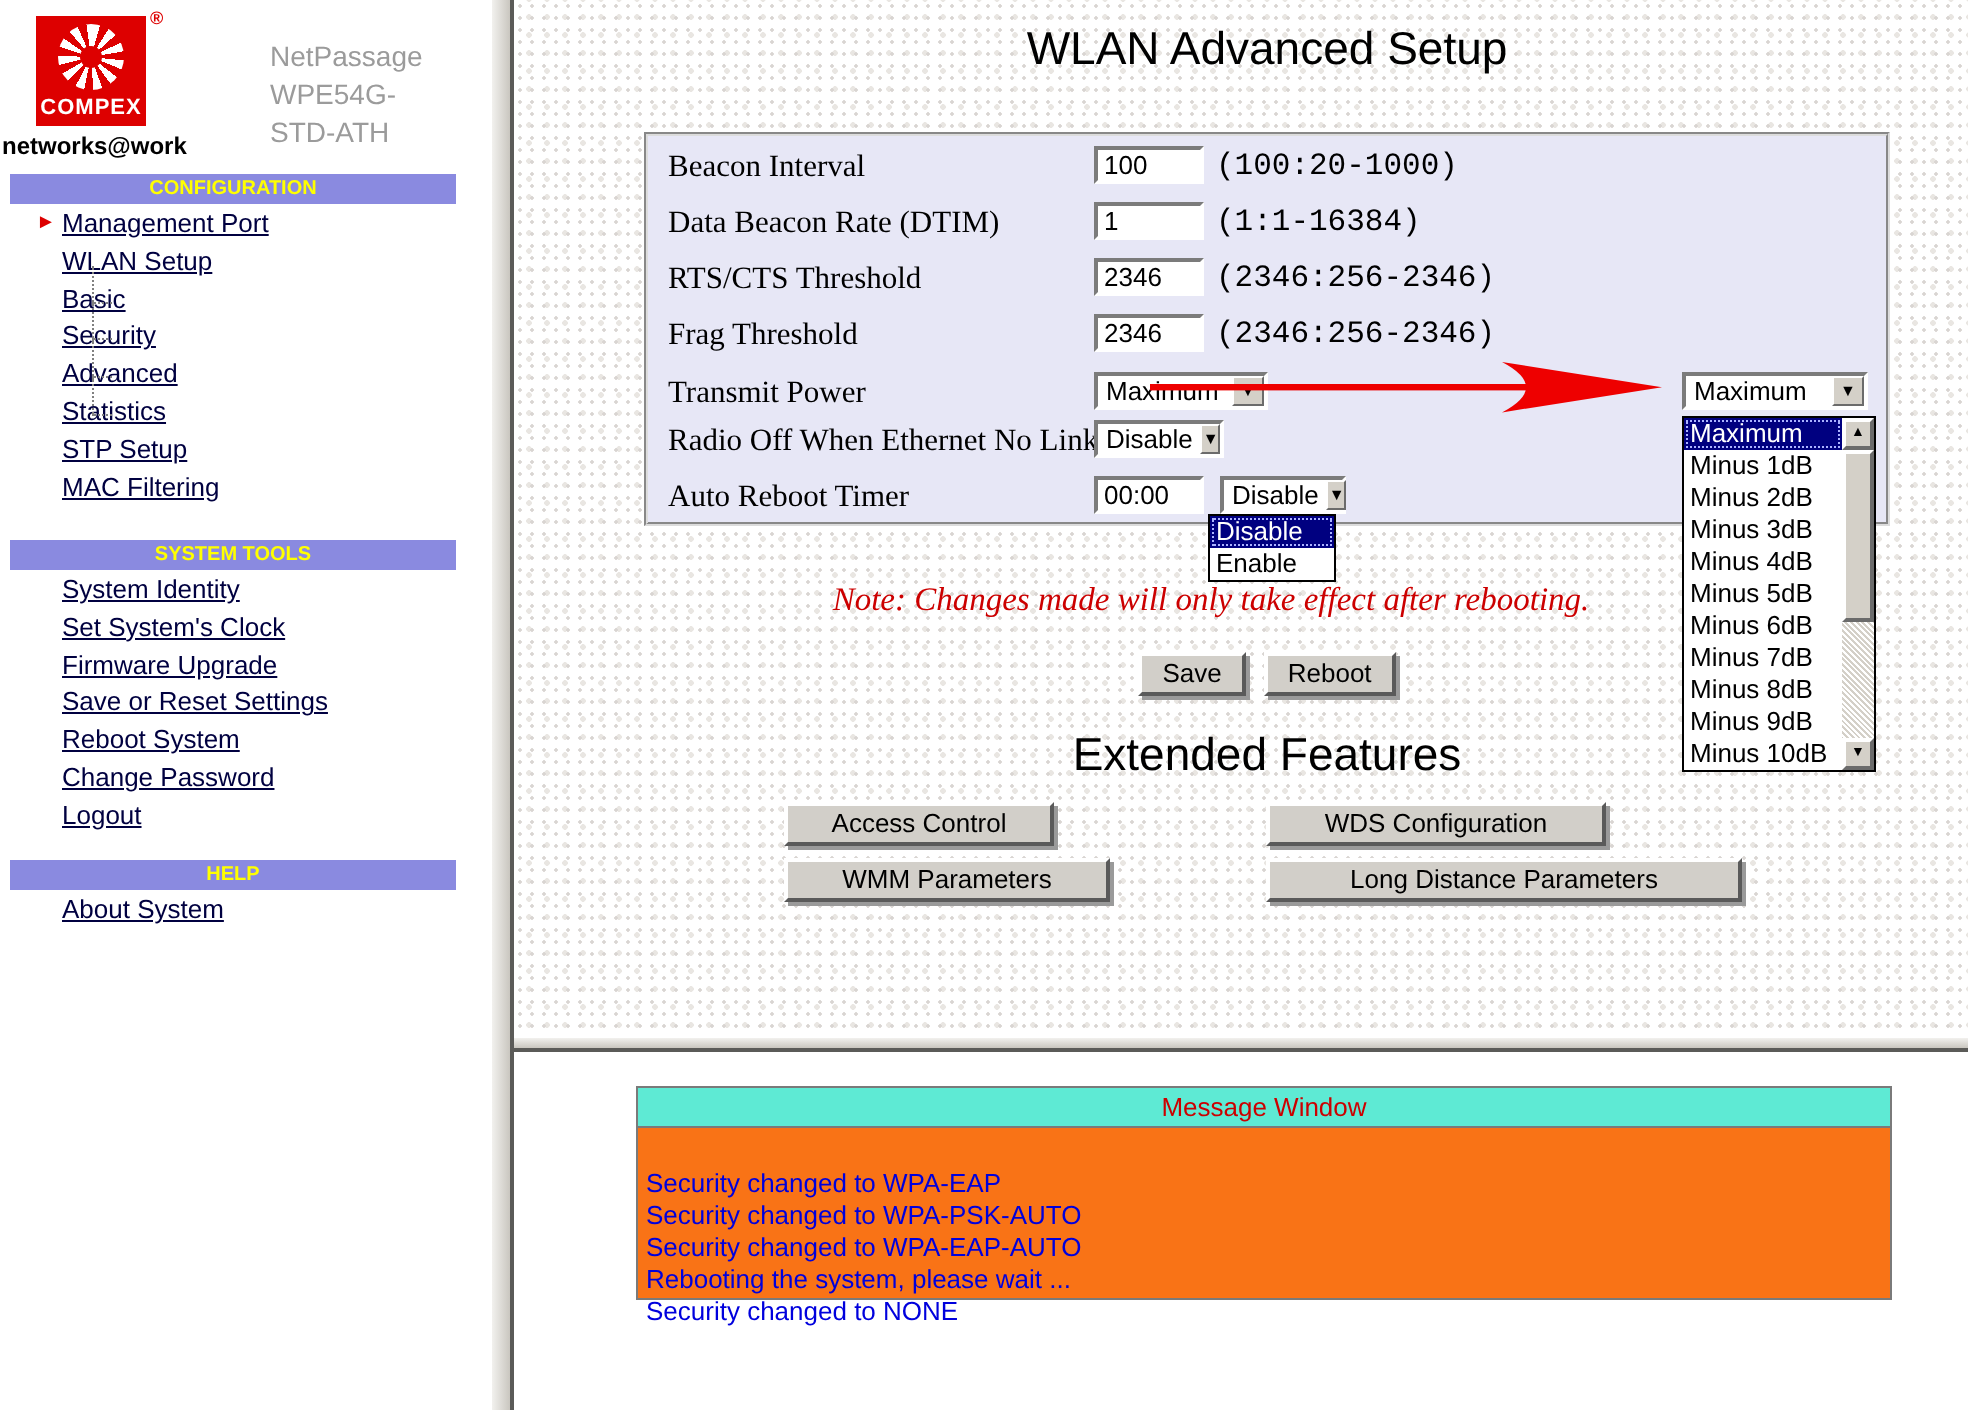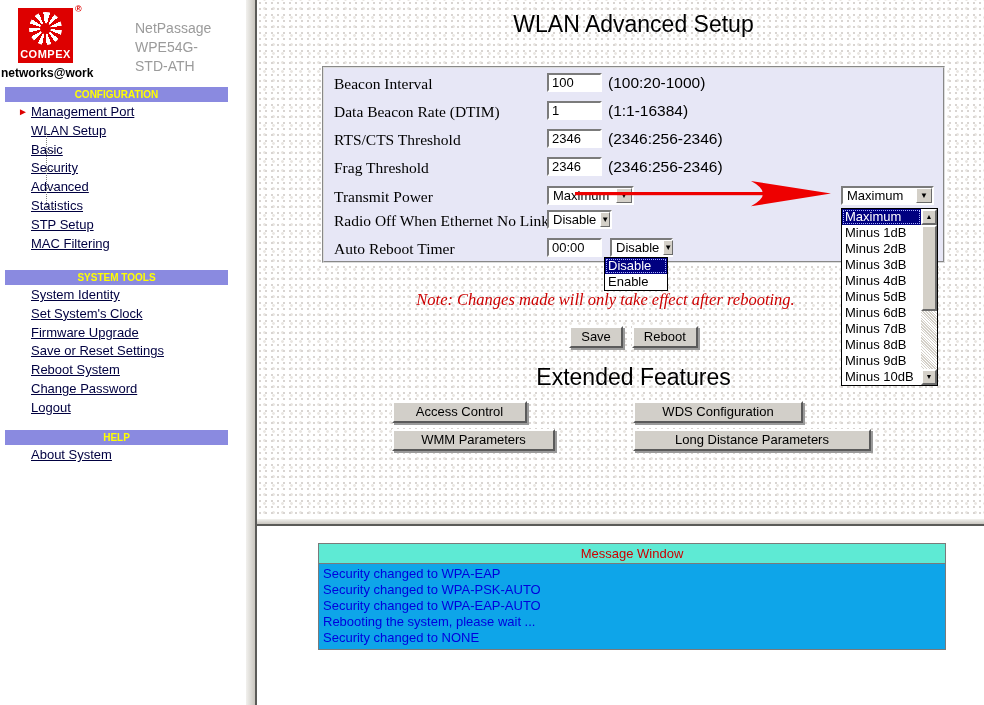--- a/index.html
+++ b/index.html
@@ -62,7 +62,7 @@
   .flabel { position:absolute; left:4px; top:2px; font-family:"Liberation Serif", serif;
             font-size:15.5px; color:#000; white-space:nowrap; }
   .fctrl { position:absolute; left:217px; top:0; display:flex; align-items:center; }
-  .hint { margin-left:6px; font-family:Liberation Sans, sans-serif; font-size:15.5px; white-space:nowrap; }
+  .hint { margin-left:6px; font-family:Liberation Mono, monospace; font-size:15.5px; white-space:nowrap; }
 
   input.w95 { width:55px; height:19px; font-size:13px; padding:1px 3px;
               border:2px solid; border-color:#7b7b7b #fff #fff #7b7b7b; background:#fff;

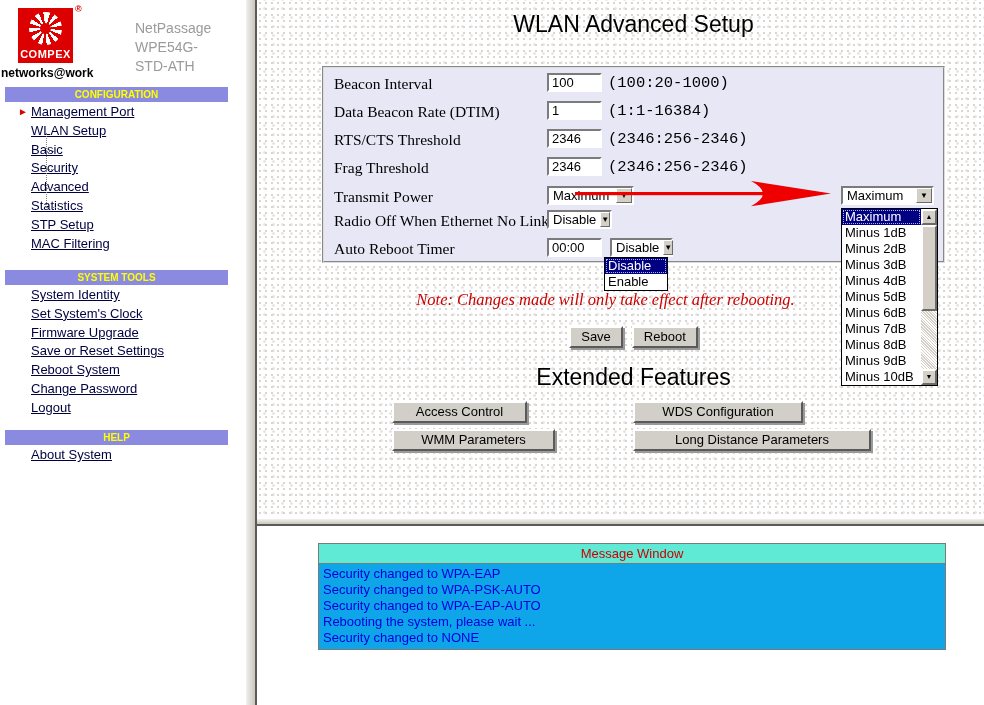--- a/index.html
+++ b/index.html
@@ -106,7 +106,7 @@
   .msgwin { position:absolute; left:61px; top:15px; width:628px; border:1px solid #7a7a7a; }
   .msgwin-head { height:20px; background:#5eead4; border-bottom:1px solid #7a7a7a;
                  text-align:center; font-size:13px; line-height:20px; color:#cc0000; }
-  .msgwin-body { height:85px; background:#0ea5e9; padding:2px 4px; }
+  .msgwin-body { height:85px; background:#f97316; padding:20px 4px; }
   .msgline { font-size:13px; line-height:16px; color:#0000dd; white-space:nowrap; }
 </style>
 </head>

